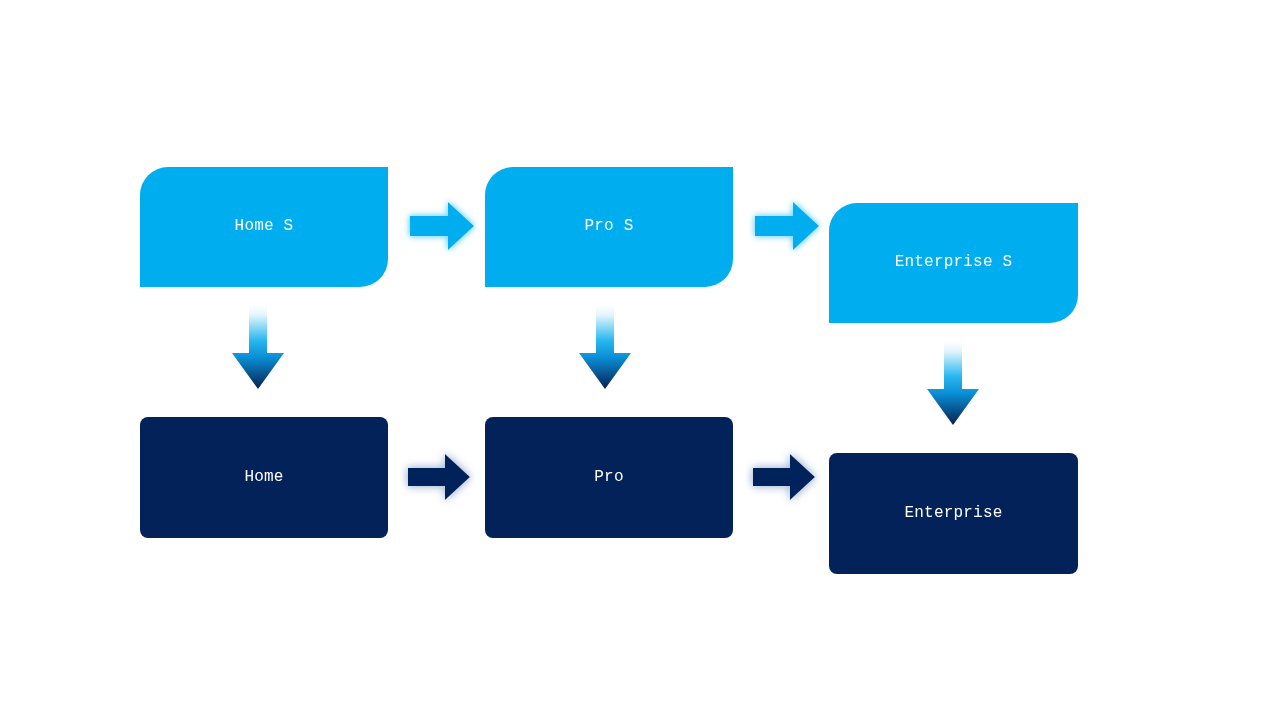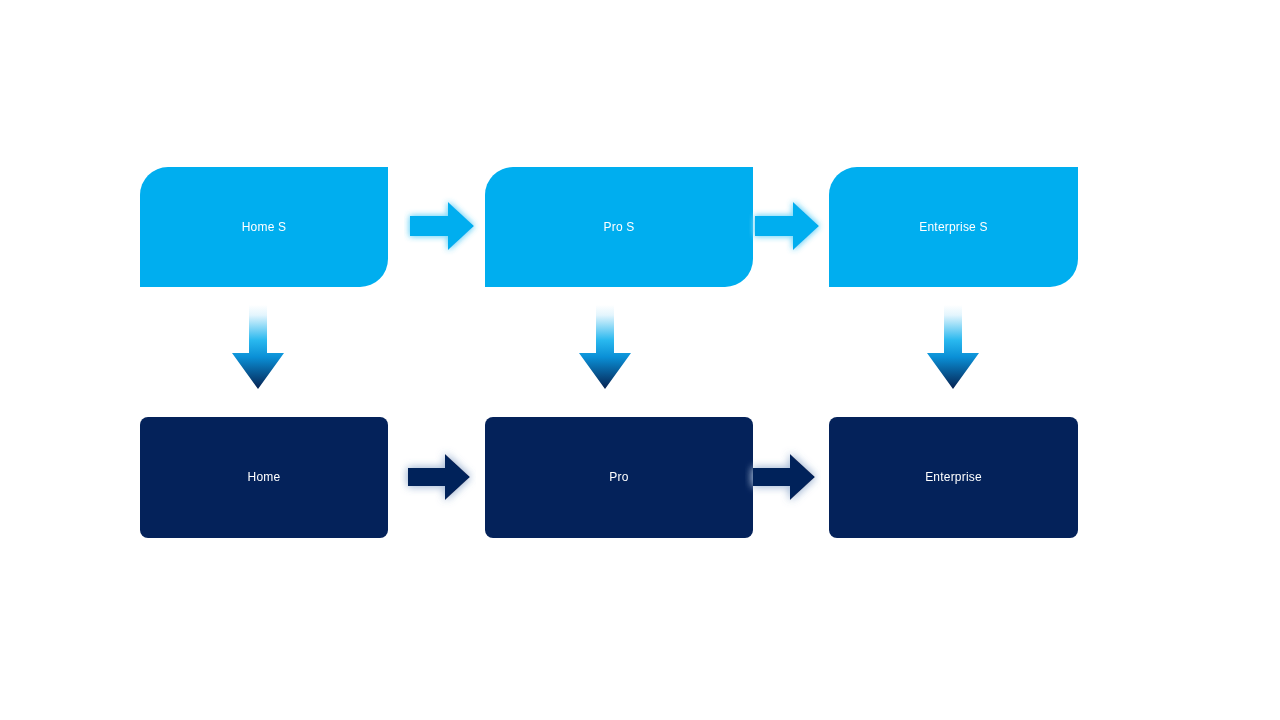--- a/index.html
+++ b/index.html
@@ -32,12 +32,12 @@
 
   .stage-box .stage-label {
     color: #ffffff;
-    font-size: 12px;
+    font-size: 16px;
     font-weight: 400;
     line-height: 1.2;
     letter-spacing: 0.2px;
     white-space: nowrap;
-    font-family: Liberation Sans, sans-serif;
+    font-family: Liberation Mono, monospace;
   }
 
   

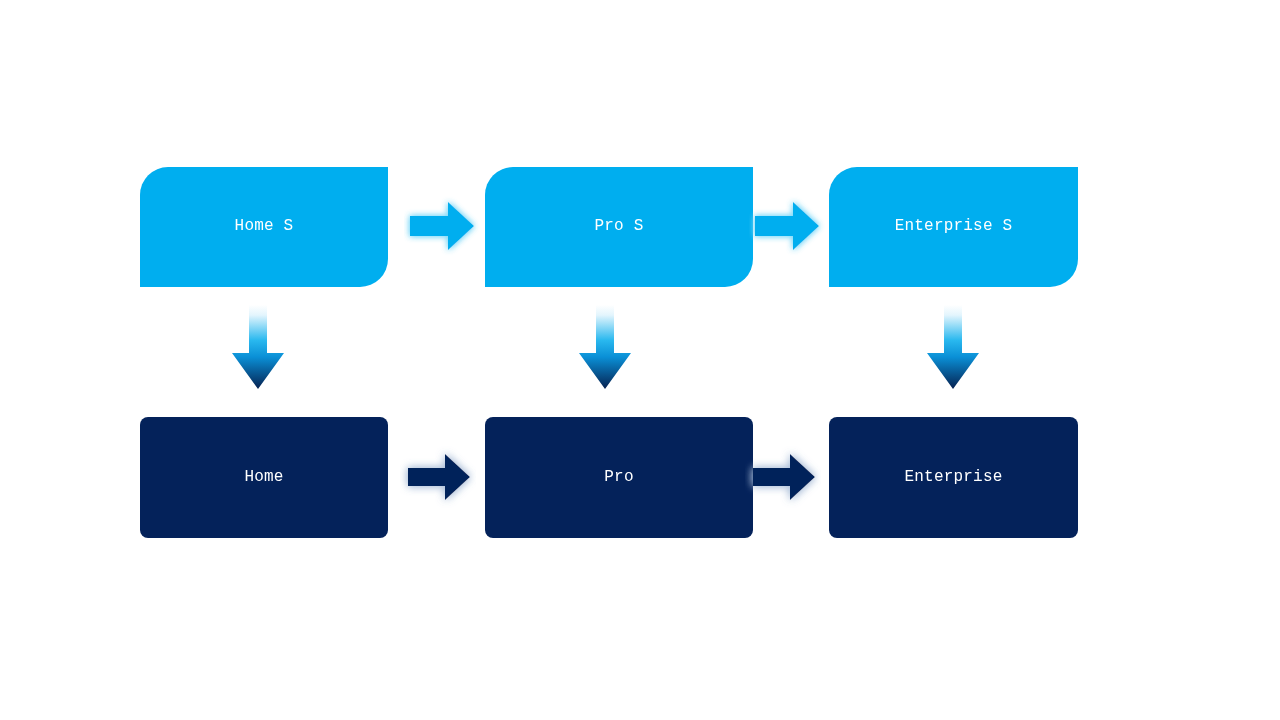--- a/index.html
+++ b/index.html
@@ -56,7 +56,7 @@
   .row-products .stage-box { top: 417px; height: 121px; }
 
   .col-1 { left: 140px; width: 248px; }
-  .col-2 { left: 485px; width: 268px; }
+  .col-2 { left: 485px; width: 248px; }
   .col-3 { left: 829px; width: 249px; }
 
   

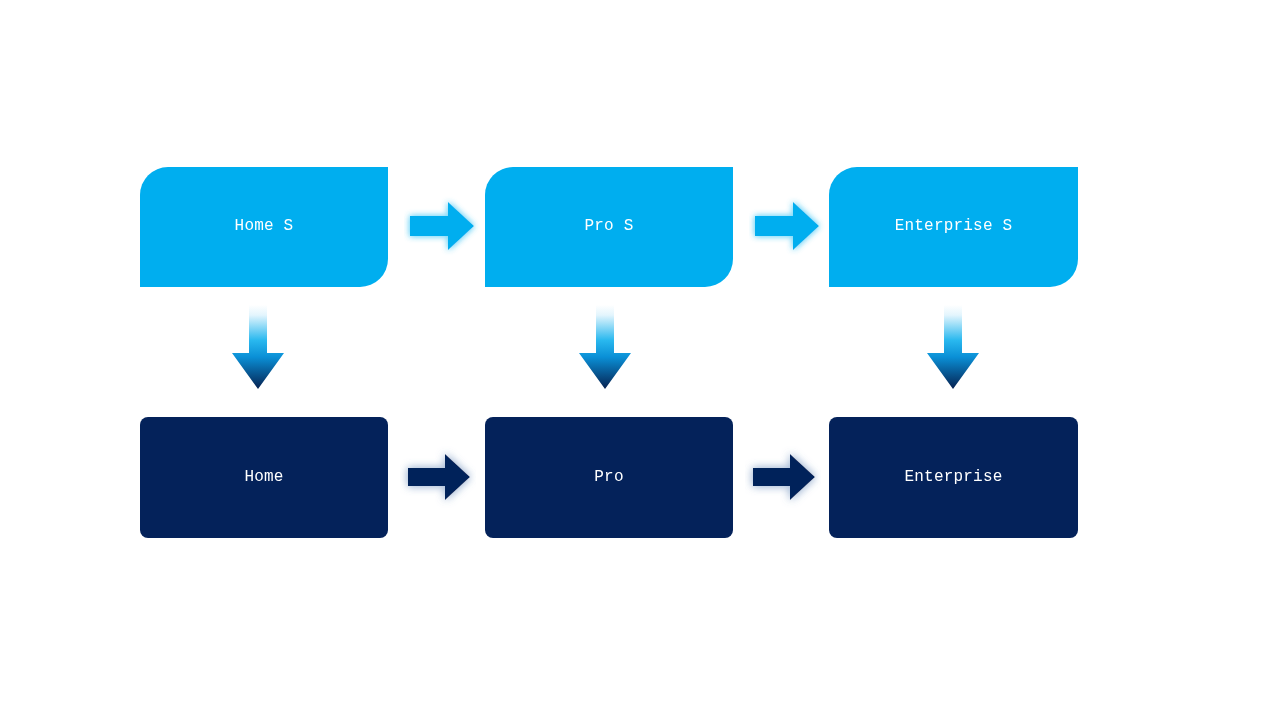--- a/index.html
+++ b/index.html
@@ -57,7 +57,7 @@
 
   .col-1 { left: 140px; width: 248px; }
   .col-2 { left: 485px; width: 248px; }
-  .col-3 { left: 829px; width: 249px; }
+  .col-3 { left: 829px; width: 249px; margin-top: 36px; }
 
   
   .h-arrow {

